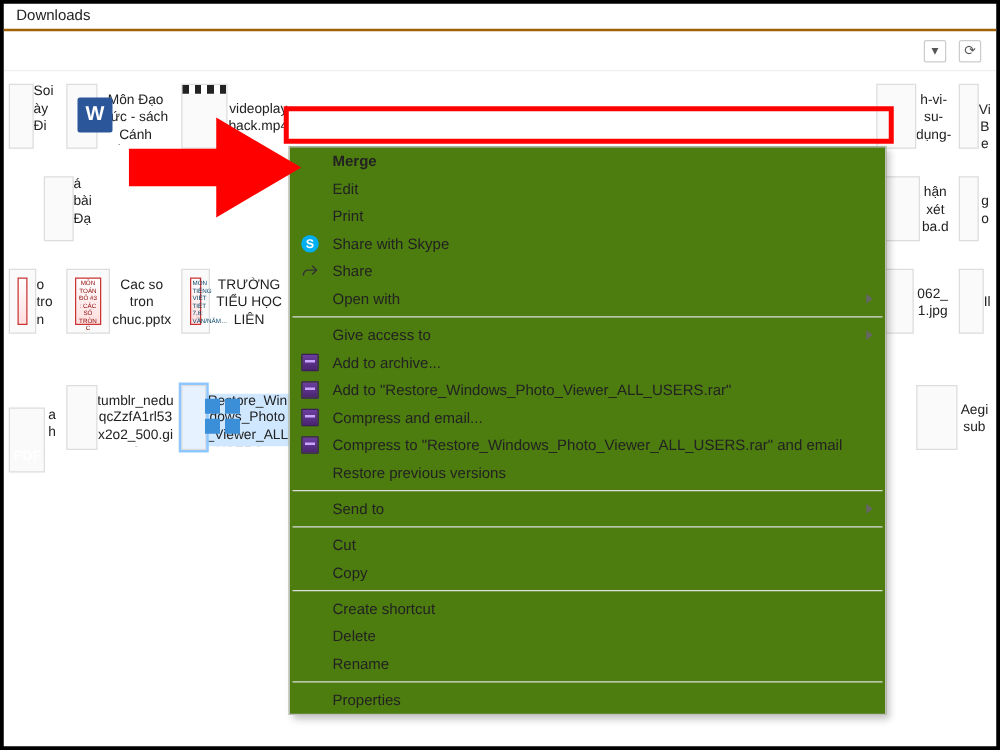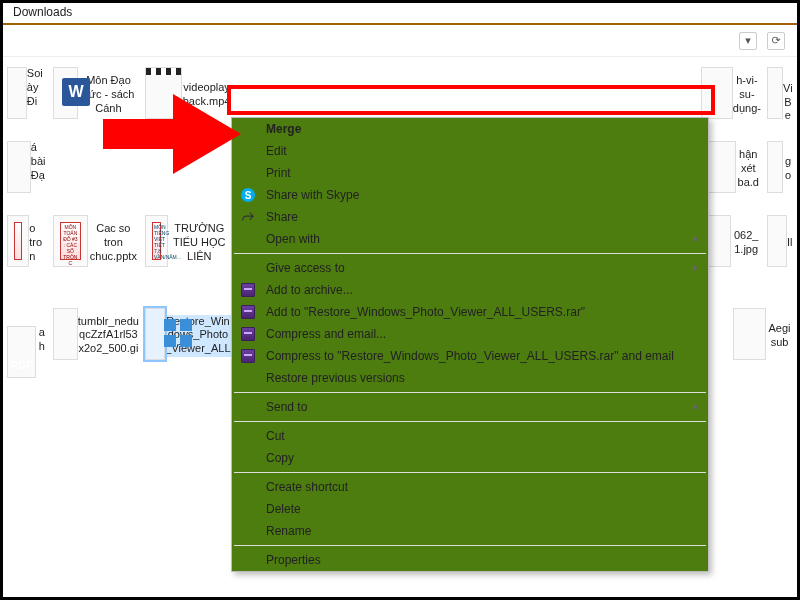--- a/index.html
+++ b/index.html
@@ -188,7 +188,7 @@
   </div>
 
   <div class="row">
-    <div class="item" style="width:40px;align-items:flex-start;text-align:left;">
+    <div class="item" style="width:40px;align-items:flex-start;text-align:left;margin-left:28px;">
       <div class="thumb" style="width:34px;"></div>
       <div class="label">
         <span>á bài</span><br>

